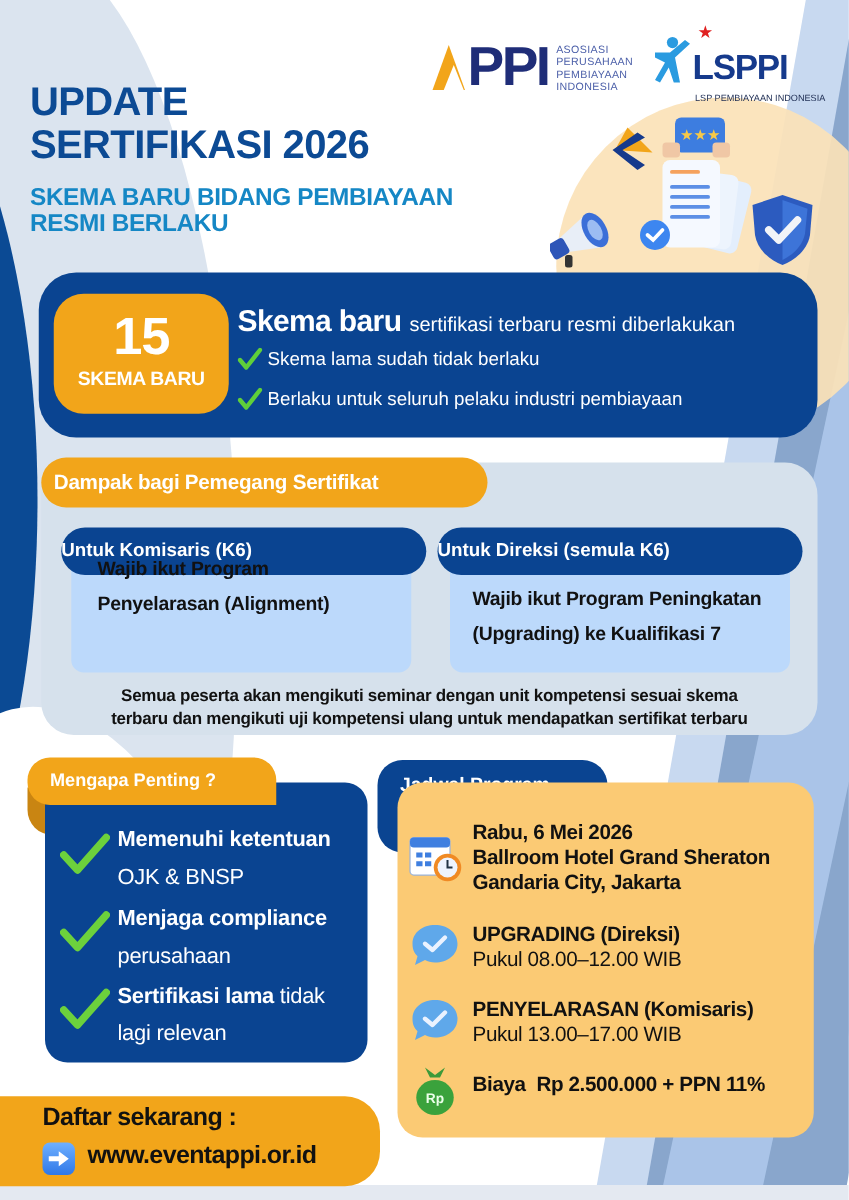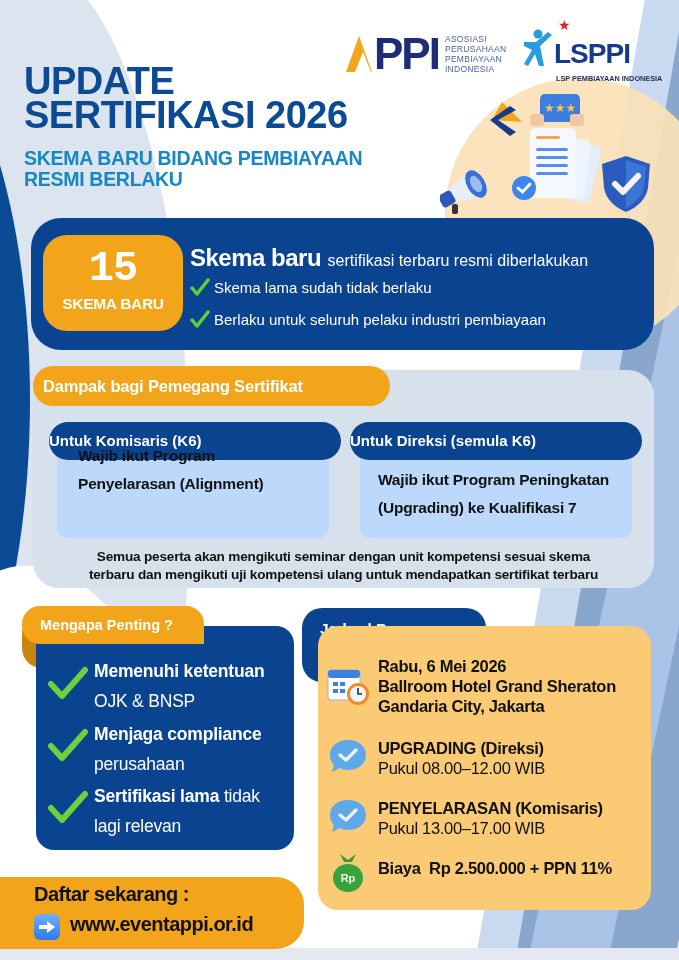--- a/index.html
+++ b/index.html
@@ -54,7 +54,7 @@
   .lsppi-sub { position: absolute; left: 0; top: 56px; font-size: 7.3px; font-weight: 700; color: #1d2c52; white-space: nowrap; padding-left: 36px; }
 
   
-  .title { position: absolute; left: 24px; top: 64px; color: #0c4a94; font-weight: 900; font-size: 38px; line-height: 34px; letter-spacing: -.5px; }
+  .title { position: absolute; left: 24px; top: 64px; color: #0c4a94; font-weight: 900; font-size: 32px; line-height: 34px; letter-spacing: -.5px; }
   .subtitle { position: absolute; left: 24px; top: 148px; color: #1587c5; font-weight: 900; font-size: 19.5px; line-height: 21px; letter-spacing: -.3px; }
 
   

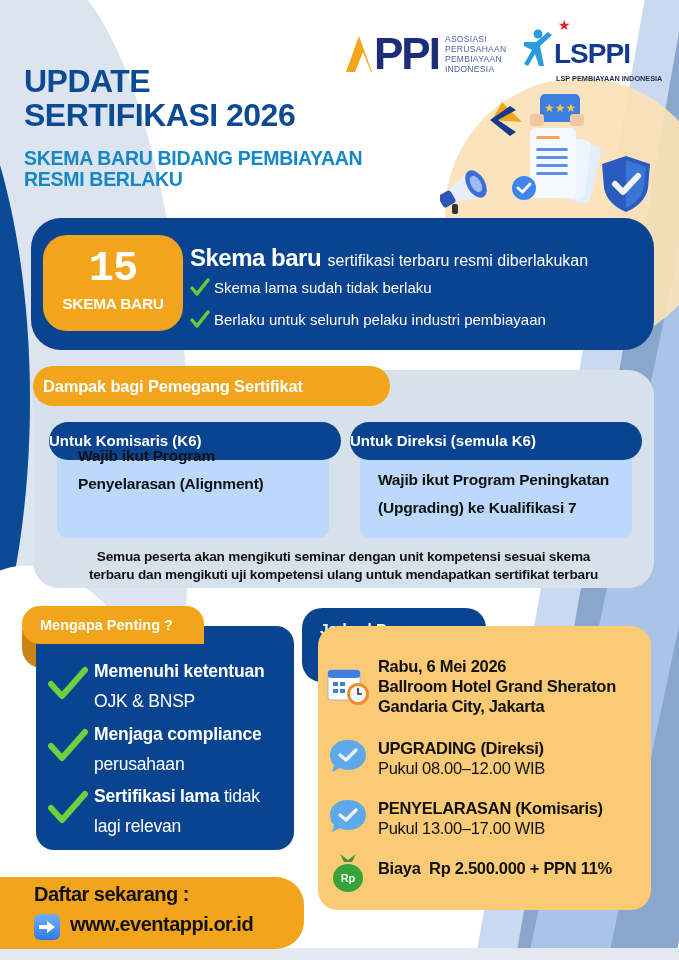--- a/index.html
+++ b/index.html
@@ -51,7 +51,7 @@
   .lsppi-star { position: absolute; left: 38px; top: 0; color: #e02121; font-size: 14px; line-height: 1; }
   .lsppi-person { position: absolute; left: 2px; top: 10px; width: 34px; height: 40px; }
   .lsppi-word { position: absolute; left: 34px; top: 22px; font-weight: 900; font-size: 28px; color: #163a8c; letter-spacing: -1px; line-height: 1; }
-  .lsppi-sub { position: absolute; left: 0; top: 56px; font-size: 7.3px; font-weight: 700; color: #1d2c52; white-space: nowrap; padding-left: 36px; }
+  .lsppi-sub { position: absolute; left: 0; top: 56px; font-size: 7.3px; font-weight: 400; color: #1d2c52; white-space: nowrap; padding-left: 36px; }
 
   
   .title { position: absolute; left: 24px; top: 64px; color: #0c4a94; font-weight: 900; font-size: 32px; line-height: 34px; letter-spacing: -.5px; }

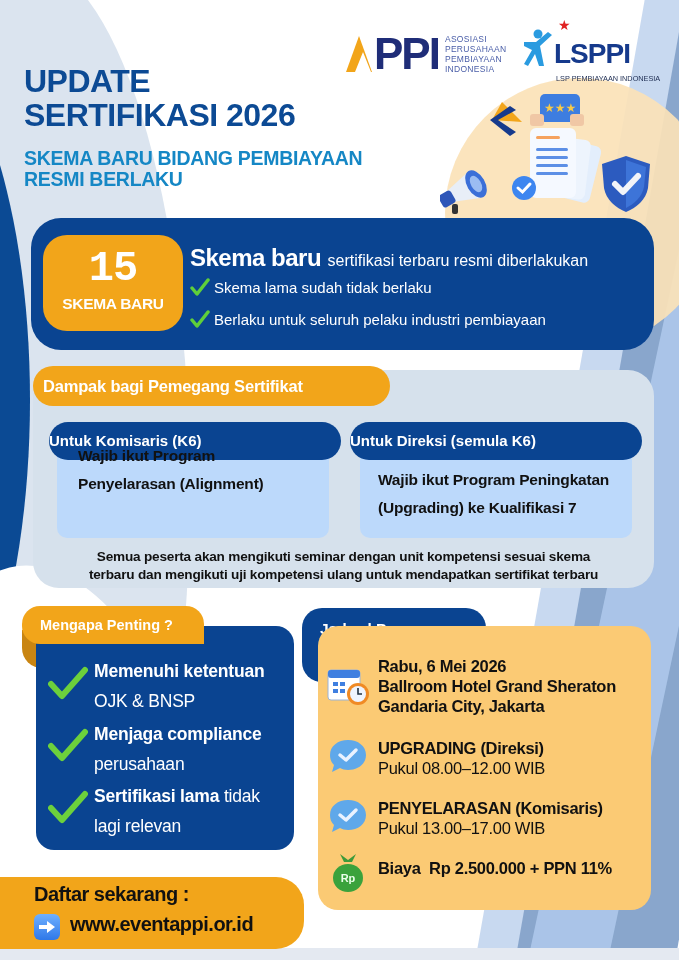--- a/index.html
+++ b/index.html
@@ -66,7 +66,7 @@
   
   .card-skema { position: absolute; left: 31px; top: 218px; width: 623px; height: 132px; background: #0a4491; border-radius: 30px; }
   .badge-15 { position: absolute; left: 43px; top: 235px; width: 140px; height: 96px; background: #f2a51a; border-radius: 24px; color: #fff; text-align: center; }
-  .badge-num { font-weight: 900; font-size: 42px; line-height: 44px; margin-top: 12px; letter-spacing: -1px; font-family: Liberation Mono, monospace; }
+  .badge-num { font-weight: 900; font-size: 42px; line-height: 44px; margin-top: 12px; letter-spacing: -1px; }
   .badge-label { font-weight: 700; font-size: 15.5px; line-height: 18px; letter-spacing: -.3px; margin-top: 4px; }
   .skema-head { position: absolute; left: 190px; top: 244px; color: #fff; white-space: nowrap; }
   .skema-head-big { font-weight: 900; font-size: 24px; letter-spacing: -.5px; }

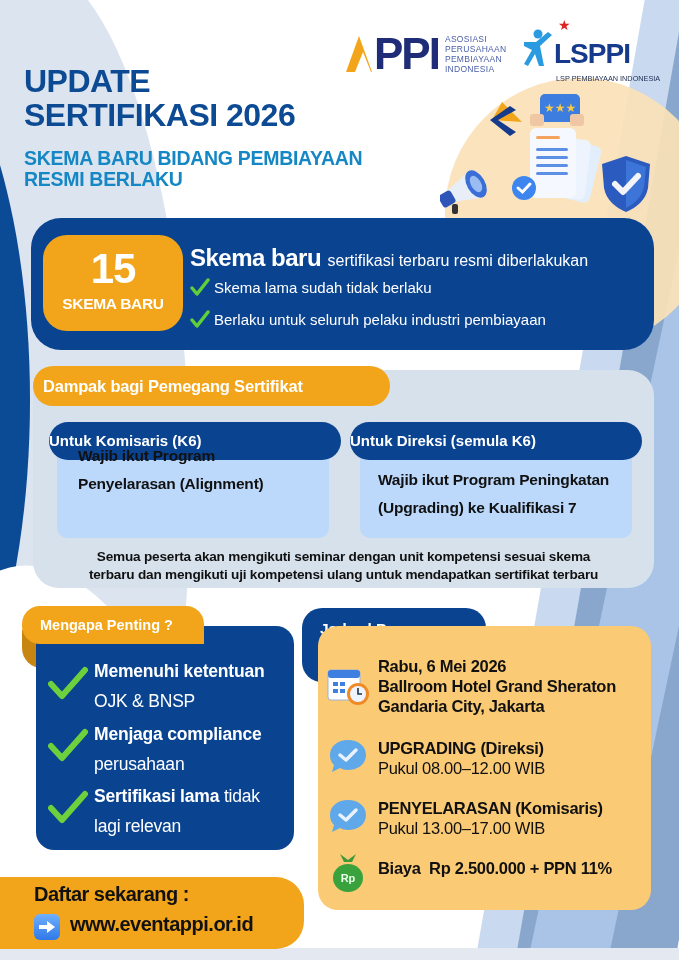--- a/index.html
+++ b/index.html
@@ -84,7 +84,7 @@
 
   
   .mengapa-tab-fold { position: absolute; left: 22px; top: 630px; width: 20px; height: 38px; background: #c98512; border-radius: 0 0 0 20px; }
-  .mengapa-tab { position: absolute; left: 22px; top: 606px; width: 182px; height: 38px; background: #f2a51a; border-radius: 18px 18px 0 18px; color: #fff; font-weight: 700; font-size: 14.5px; line-height: 38px; padding-left: 18px; }
+  .mengapa-tab { position: absolute; left: 22px; top: 606px; width: 199px; height: 38px; background: #f2a51a; border-radius: 18px 18px 0 18px; color: #fff; font-weight: 700; font-size: 14.5px; line-height: 38px; padding-left: 18px; }
   .mengapa-card { position: absolute; left: 36px; top: 626px; width: 258px; height: 224px; background: #0a4491; border-radius: 18px; }
   .reason { position: absolute; left: 94px; color: #fff; font-size: 17.5px; line-height: 30px; letter-spacing: -.2px; }
   .reason b { font-weight: 700; }

